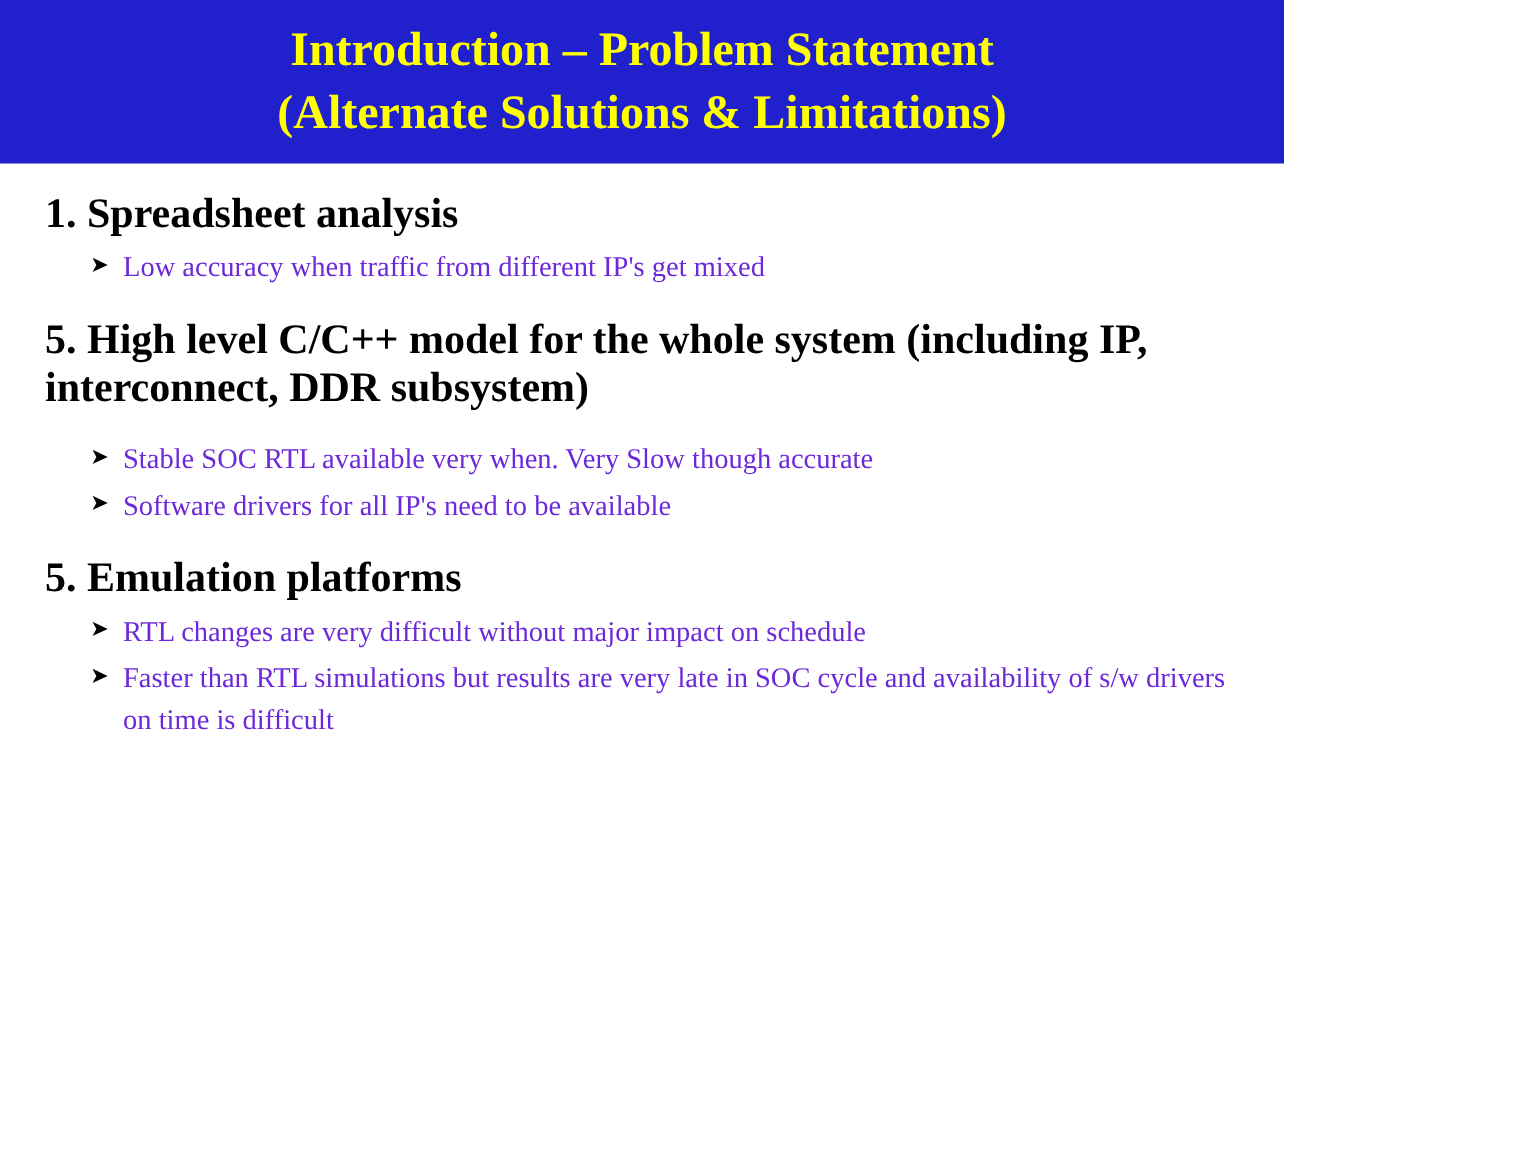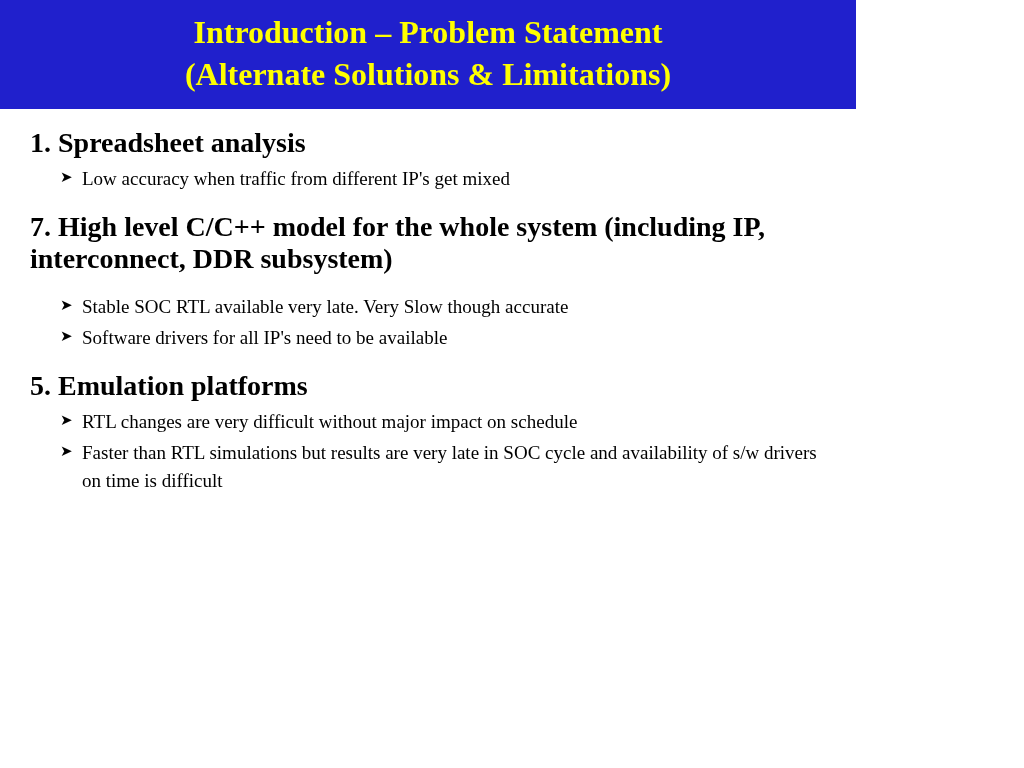--- a/index.html
+++ b/index.html
@@ -62,7 +62,7 @@
 
     .bullet-list li {
       font-size: 19px;
-      color: #000000;
+      color: #6d28d9;
       line-height: 1.45;
       margin-bottom: 4px;
       padding-left: 22px;

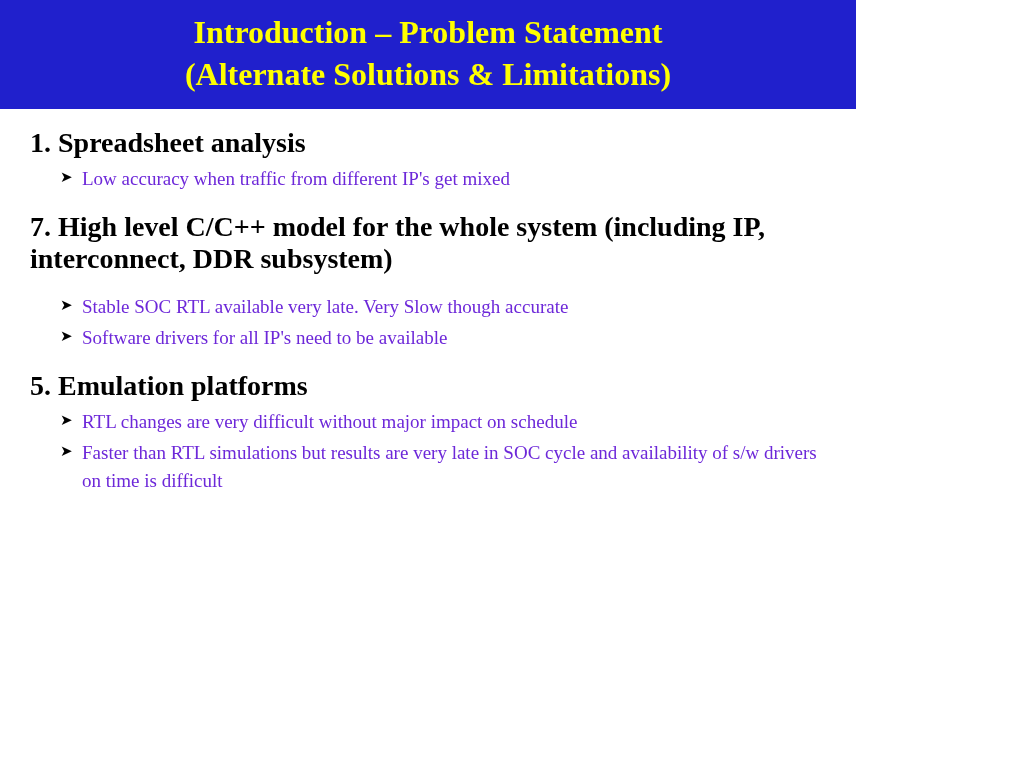--- a/index.html
+++ b/index.html
@@ -100,7 +100,7 @@
         </ul>
       </div>
       <div class="section">
-        <div class="section-title">7.  High level C/C++ model for the whole system (including IP, interconnect, DDR subsystem)</div>
+        <div class="section-title">5.  High level C/C++ model for the whole system (including IP, interconnect, DDR subsystem)</div>
       </div>
       <div class="section">
         <ul class="bullet-list">

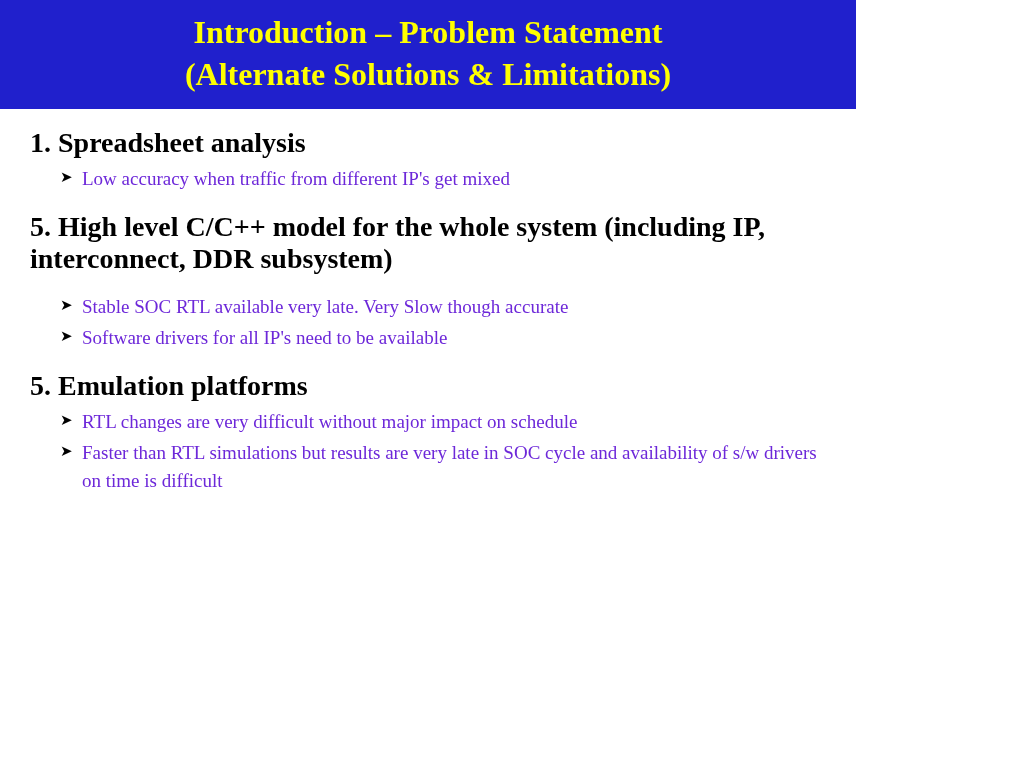--- a/index.html
+++ b/index.html
@@ -104,7 +104,7 @@
       </div>
       <div class="section">
         <ul class="bullet-list">
-          <li>Stable SOC RTL available very late. Very Slow though accurate</li>
+          <li>Stable SOC RTL available very when. Very Slow though accurate</li>
           <li>Software drivers for all IP's need to be available</li>
         </ul>
       </div>

